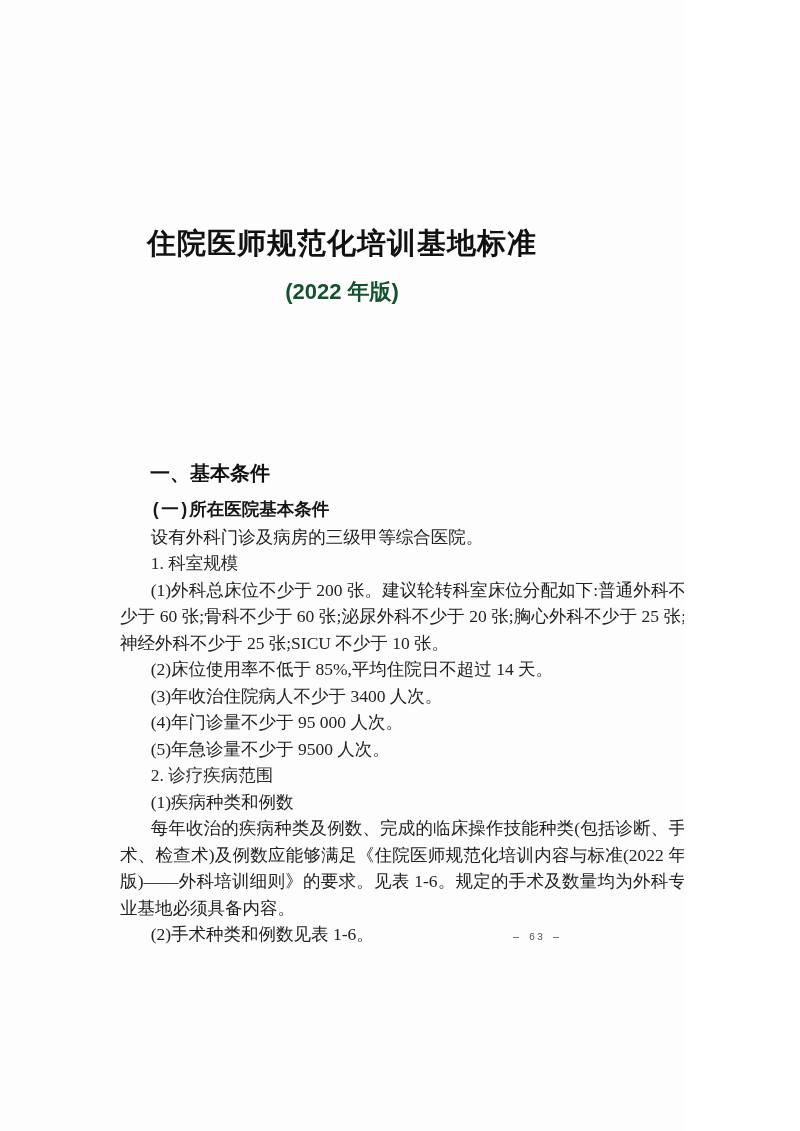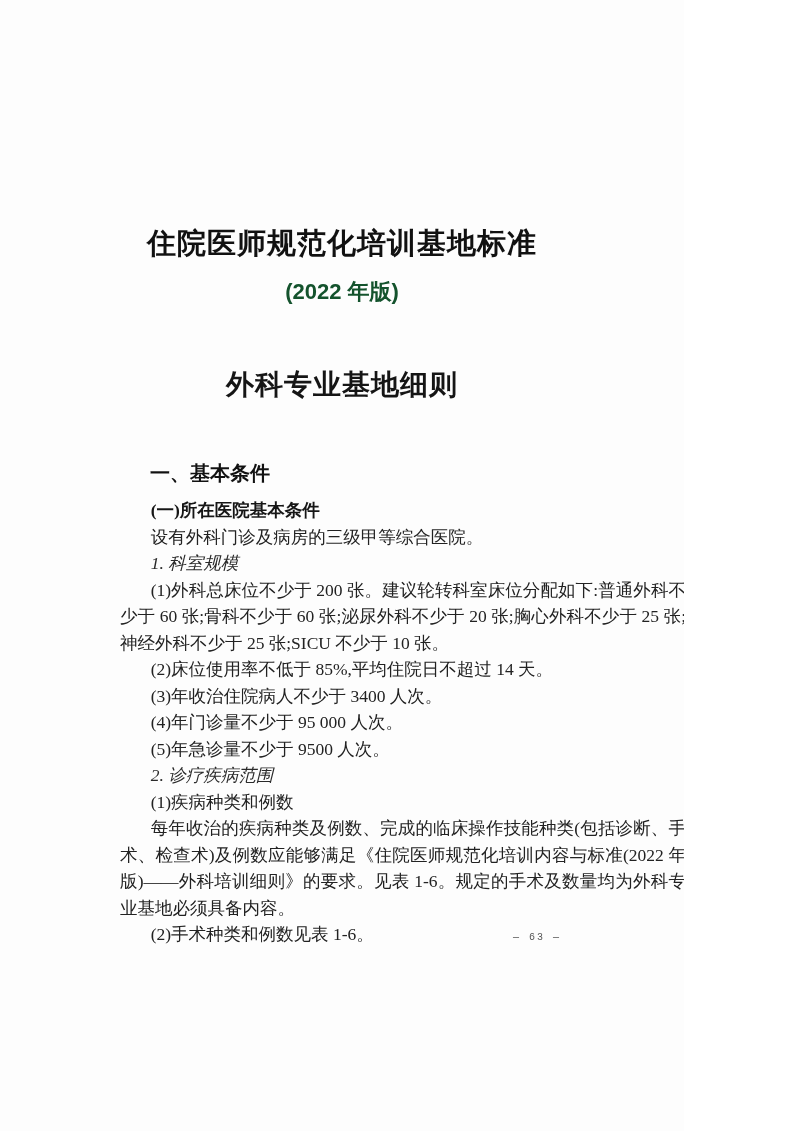--- a/index.html
+++ b/index.html
@@ -103,7 +103,6 @@
 
   <div class="doc-subtitle">(2022 年版)</div>
 
-  <h2 class="section-title">外科专业基地细则</h2>
 
   <div class="body-text">
     <h3 class="main-heading">一、基本条件</h3>

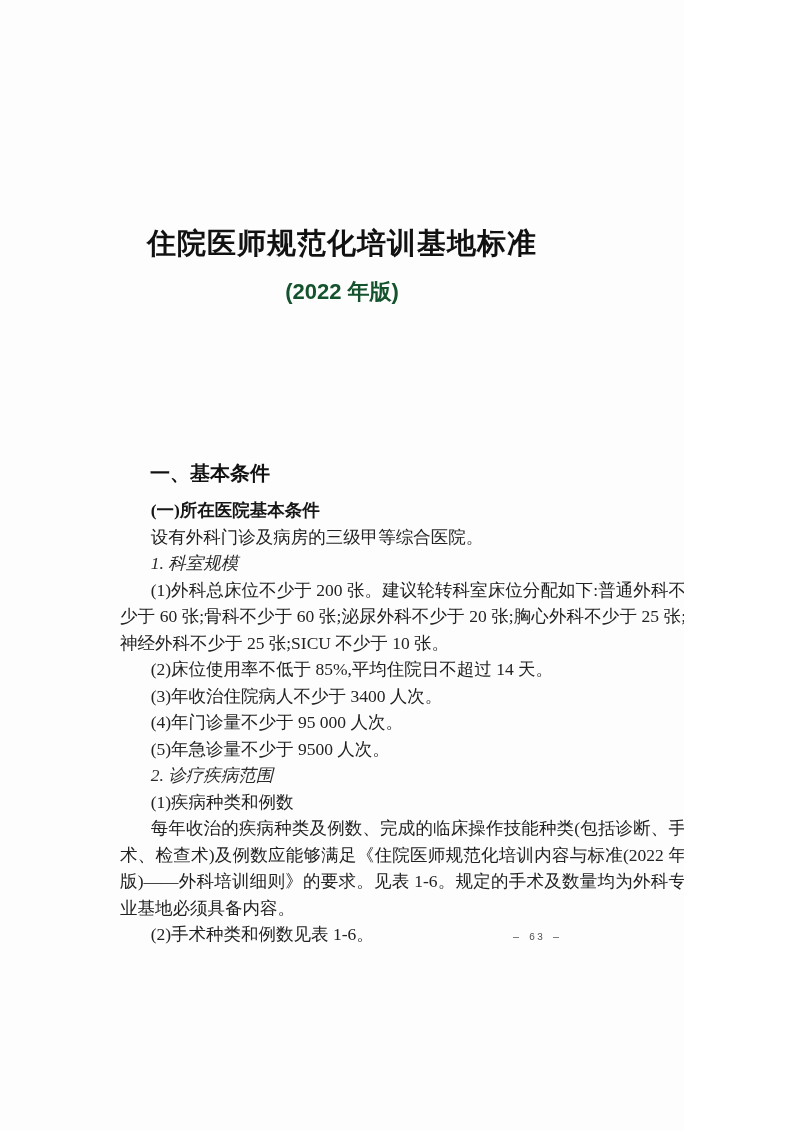--- a/index.html
+++ b/index.html
@@ -76,7 +76,7 @@
     text-indent: 1.75em;
   }
   .body-text p.subhead {
-    font-family: Liberation Serif, serif;
+    font-family: Liberation Mono, monospace;
     font-weight: 700;
     color: #161616;
   }

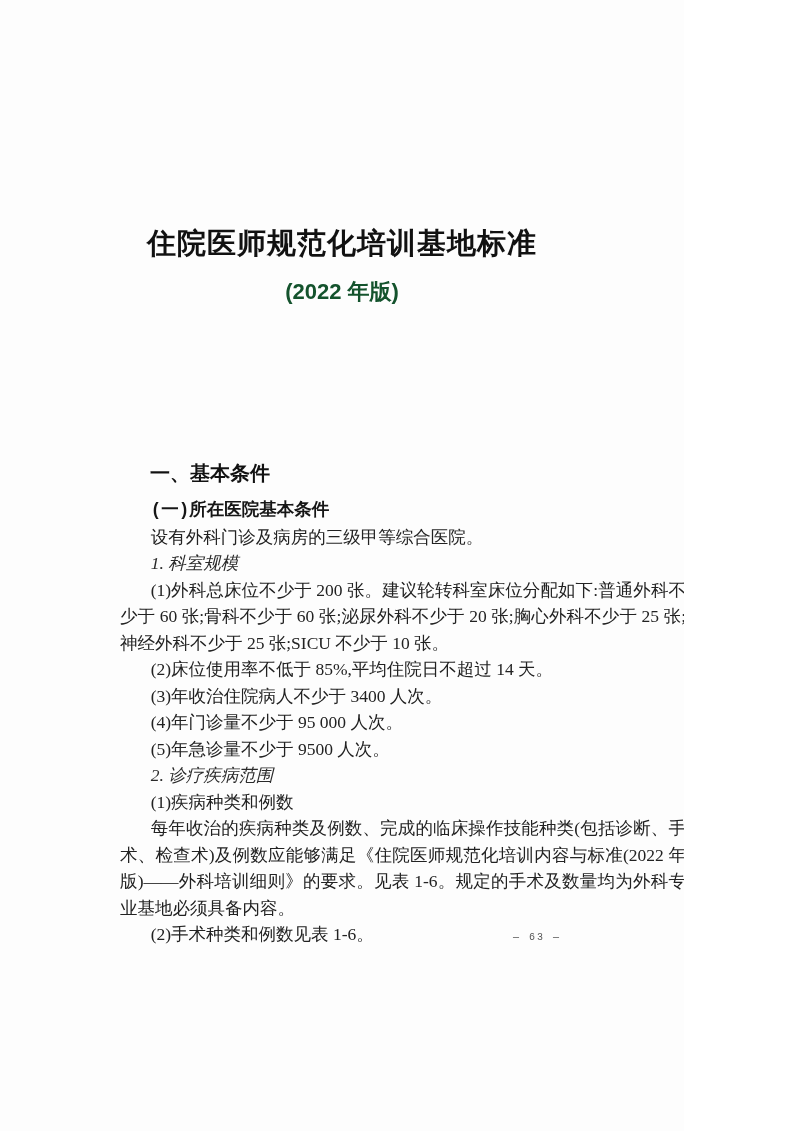--- a/index.html
+++ b/index.html
@@ -81,7 +81,6 @@
     color: #161616;
   }
   .body-text p.kaiti {
-    font-style: italic;
     color: #2a2a2a;
   }
   .page-number {

